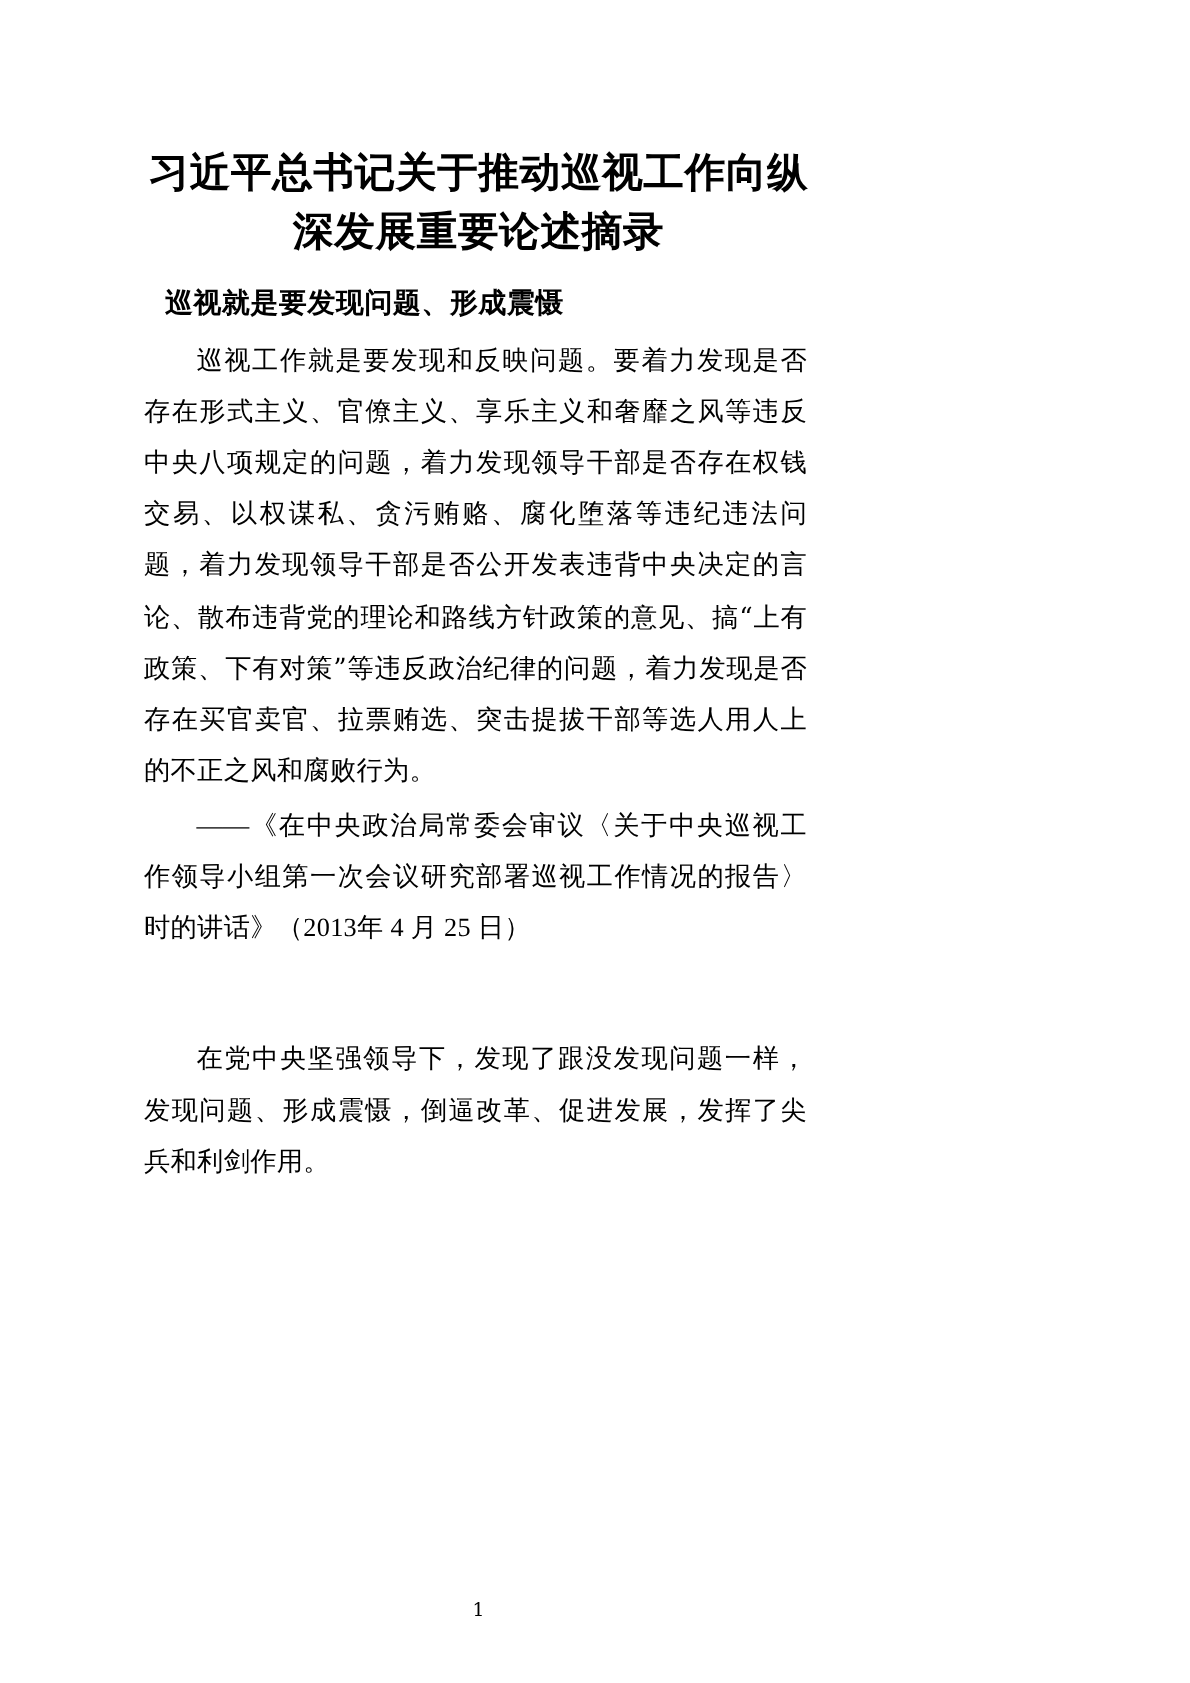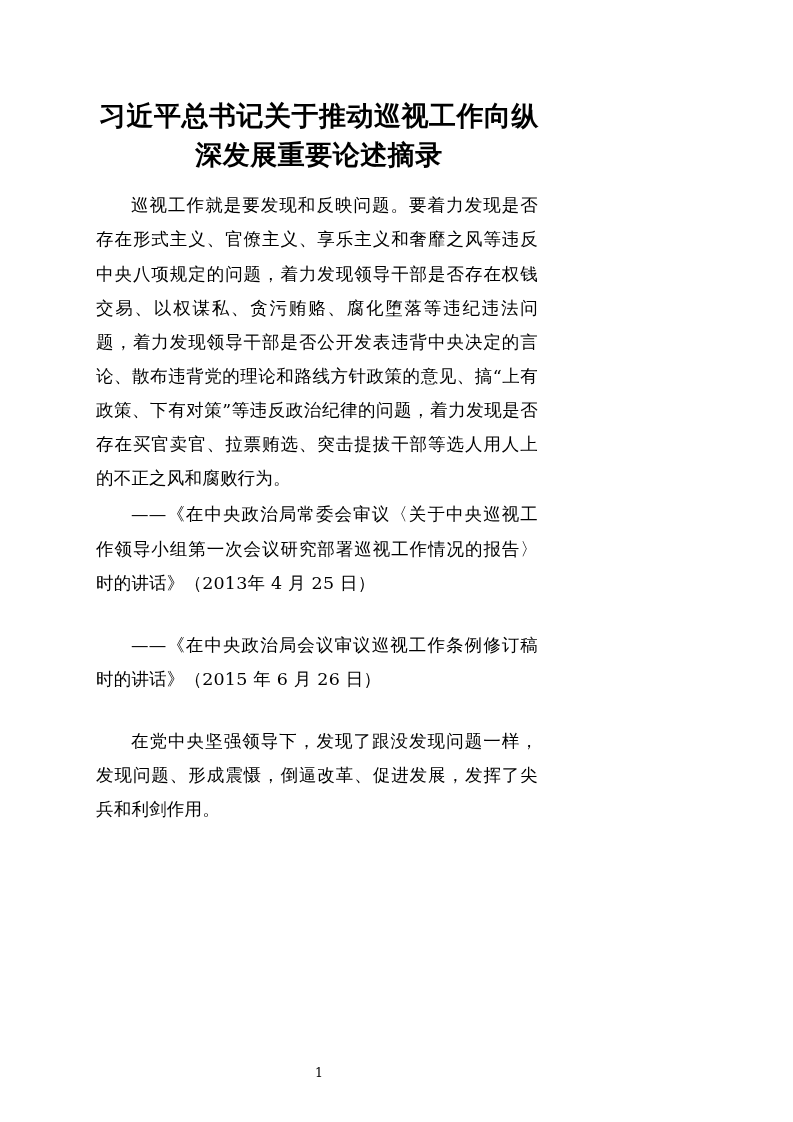--- a/index.html
+++ b/index.html
@@ -72,6 +72,7 @@
 
   <h1 class="doc-title">习近平总书记关于推动巡视工作向纵深发展重要论述摘录</h1>
 
+  <h2 class="section-heading">巡视就是要发现问题、形成震慑</h2>
 
   <p class="para">巡视工作就是要发现和反映问题。要着力发现是否存在形式主义、官僚主义、享乐主义和奢靡之风等违反中央八项规定的问题，着力发现领导干部是否存在权钱交易、以权谋私、贪污贿赂、腐化堕落等违纪违法问题，着力发现领导干部是否公开发表违背中央决定的言论、散布违背党的理论和路线方针政策的意见、搞“上有政策、下有对策”等违反政治纪律的问题，着力发现是否存在买官卖官、拉票贿选、突击提拔干部等选人用人上的不正之风和腐败行为。</p>
 

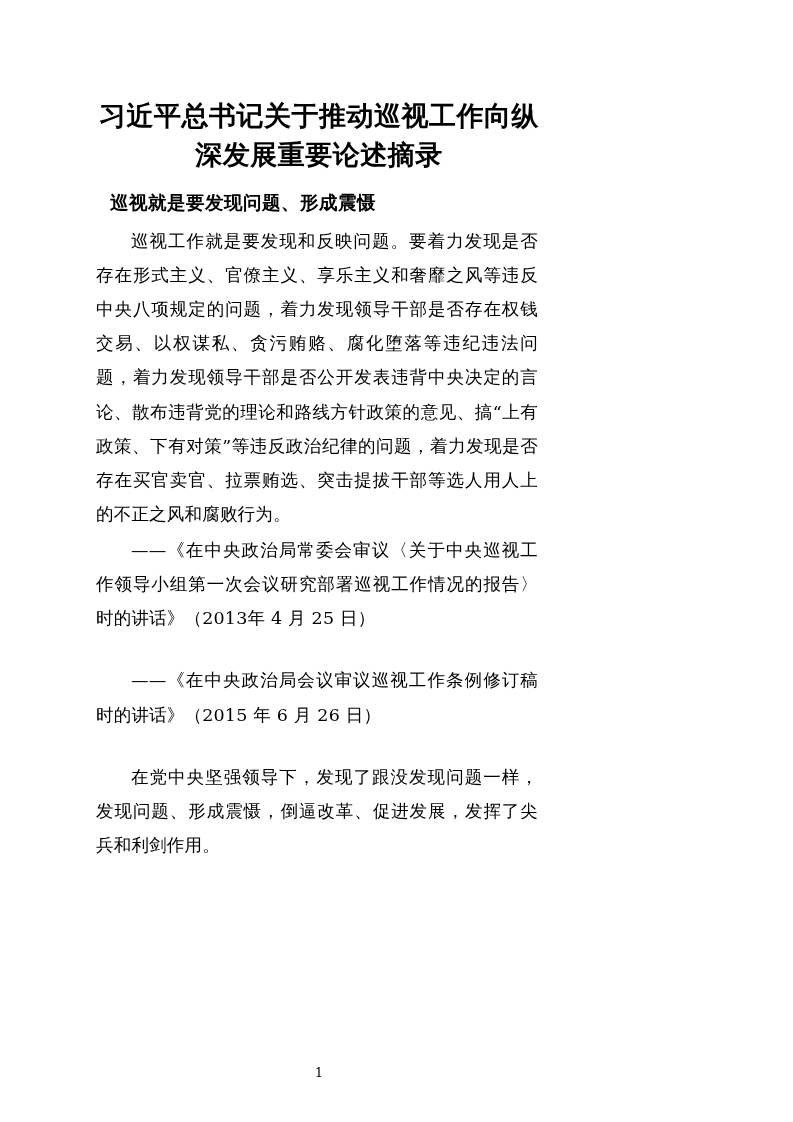--- a/index.html
+++ b/index.html
@@ -50,6 +50,7 @@
   }
   .para.source {
     text-indent: 2em;
+    font-family: Liberation Serif, serif;
   }
   .spacer {
     height: 26px;

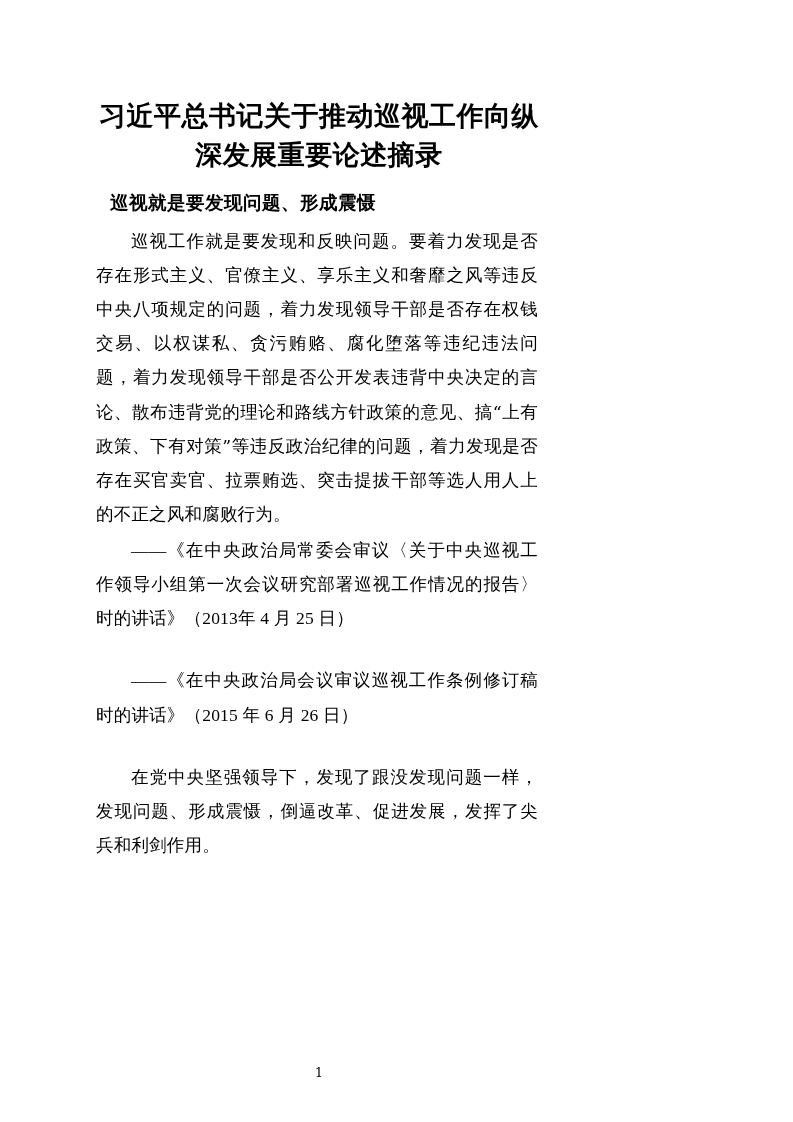--- a/index.html
+++ b/index.html
@@ -82,7 +82,6 @@
   <div class="spacer"></div>
 
 
-  <p class="para source">——《在中央政治局会议审议巡视工作条例修订稿时的讲话》（2015 年 6 月 26 日）</p>
 
   <div class="spacer"></div>
 

